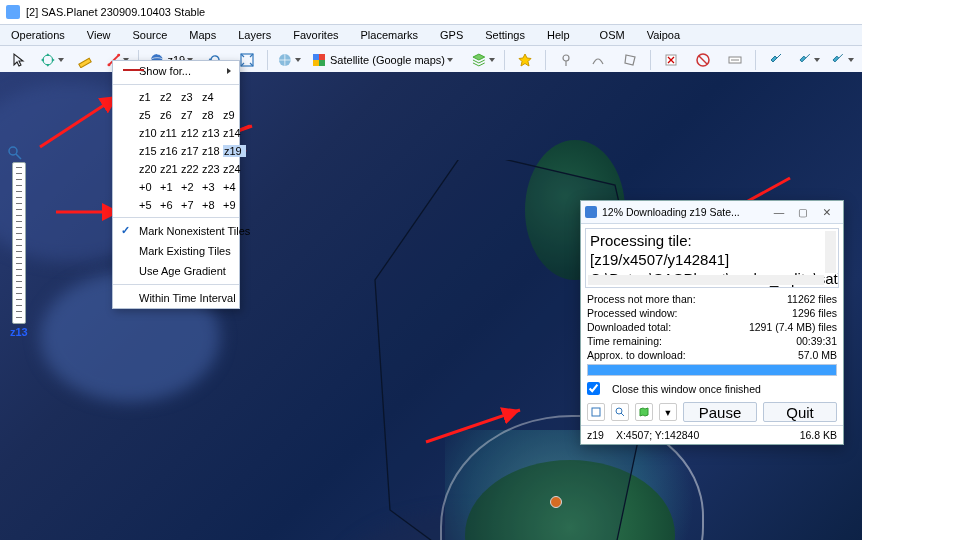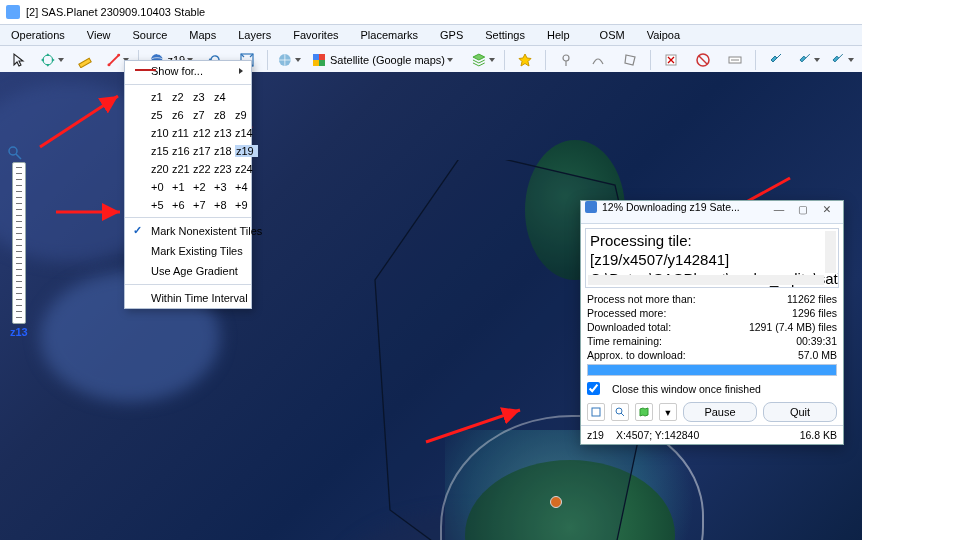--- a/index.html
+++ b/index.html
@@ -31,7 +31,7 @@
 .zoom-ruler::before{content:"";position:absolute;left:3px;top:4px;right:3px;bottom:4px;background:repeating-linear-gradient(to bottom,#777 0 1px,transparent 1px 6px)}
 .zoom-label{position:absolute;left:10px;top:254px;color:#2460ff;font-weight:bold;font-size:11px}
 .magnifier{position:absolute;left:7px;top:73px;width:14px;height:14px}
-.dropdown{position:absolute;left:124px;top:60px;width:126px;background:#fff;border:1px solid #b7c4d7;box-shadow:2px 3px 8px rgba(0,0,0,0.25);font-size:11px}
+.dropdown{position:absolute;left:112px;top:60px;width:126px;background:#fff;border:1px solid #b7c4d7;box-shadow:2px 3px 8px rgba(0,0,0,0.25);font-size:11px}
 .dropdown .row{padding:4px 8px 4px 26px;position:relative;white-space:nowrap}
 .dropdown .row.has-sub::after{content:"";position:absolute;right:8px;top:50%;margin-top:-3px;width:0;height:0;border-top:3px solid transparent;border-bottom:3px solid transparent;border-left:4px solid #333}
 .dropdown .row.check::before{content:"✓";position:absolute;left:8px;top:3px;color:#1a63c0;font-weight:bold}

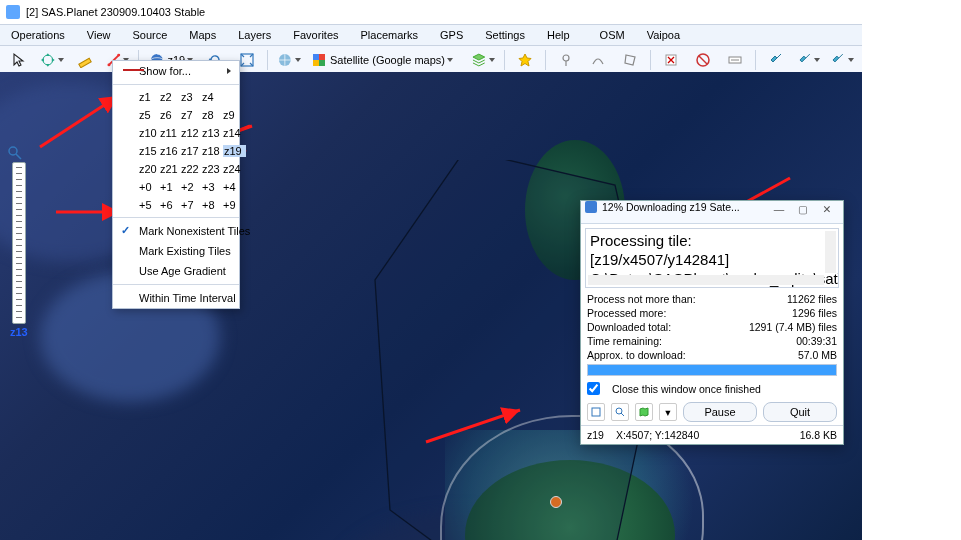--- a/index.html
+++ b/index.html
@@ -41,7 +41,7 @@
 .dropdown hr{border:none;border-top:1px solid #d0d8e4;margin:3px 0}
 .dropdown .dash{position:absolute;left:10px;top:8px;width:8px;height:2px;background:#c02020}
 .dlwin{position:absolute;left:580px;top:200px;width:262px;background:#fff;border:1px solid #8aa;box-shadow:0 4px 14px rgba(0,0,0,0.3);font-size:10.5px}
-.dlwin .tbar{height:22px;display:flex;align-items:flex-start;padding:0 4px;background:#f5f9ff;border-bottom:1px solid #cdd9e7}
+.dlwin .tbar{height:22px;display:flex;align-items:center;padding:0 4px;background:#f5f9ff;border-bottom:1px solid #cdd9e7}
 .dlwin .tbar .ico{width:12px;height:12px;background:#3d7ed6;border-radius:2px;margin-right:5px}
 .dlwin .tbar .title{flex:1;overflow:hidden;white-space:nowrap;text-overflow:ellipsis}
 .dlwin .tbar .wbtn{width:24px;height:16px;display:flex;align-items:center;justify-content:center;color:#555}

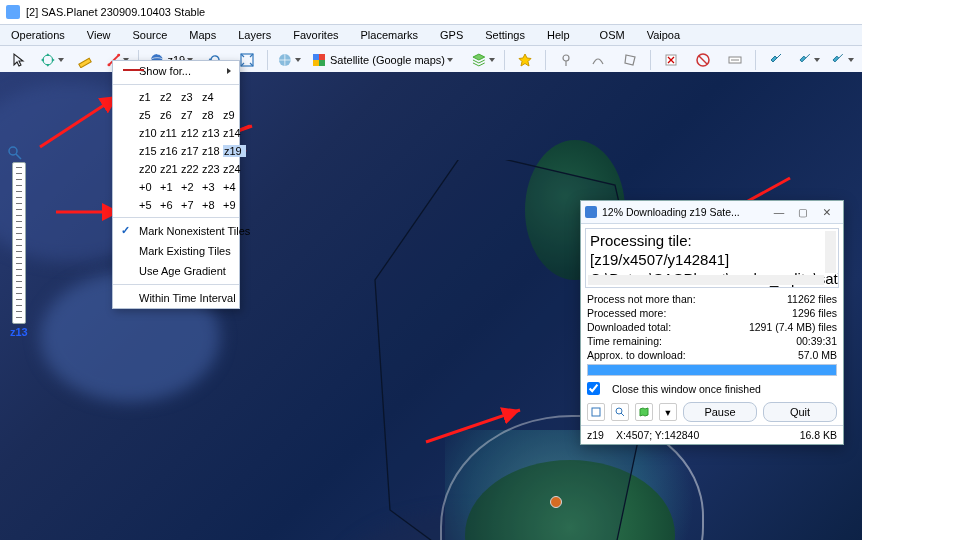--- a/index.html
+++ b/index.html
@@ -341,7 +341,7 @@
           <span>11262 files</span>
         </div>
       <div class="srow">
-          <span>Processed more:</span>
+          <span>Processed window:</span>
           <span>1296 files</span>
         </div>
       <div class="srow">

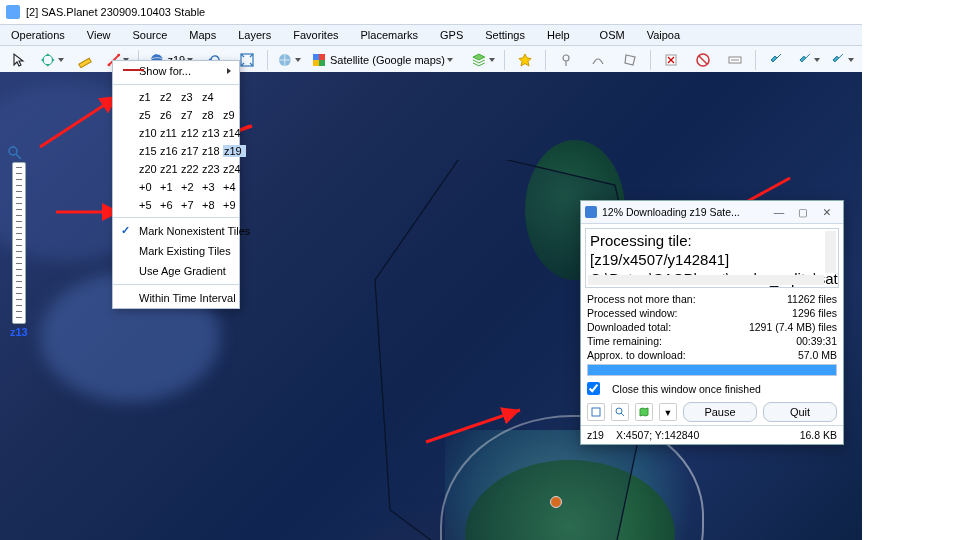--- a/index.html
+++ b/index.html
@@ -56,7 +56,7 @@
 .dlwin .chk input{margin:0}
 .dlwin .actions{display:flex;align-items:center;padding:3px 6px;gap:6px}
 .dlwin .actions .mini{width:16px;height:16px;border:1px solid #ccc;border-radius:2px;display:flex;align-items:center;justify-content:center}
-.dlwin .actions button{flex:1;height:20px;font-size:11px;background:#f4f7fb;border:1px solid #b9c7d9;border-radius:8px}
+.dlwin .actions button{flex:1;height:20px;font-size:15px;background:#f4f7fb;border:1px solid #b9c7d9;border-radius:2px}
 .dlwin .status{border-top:1px solid #d0d8e4;padding:3px 6px;display:flex;gap:12px}
 .arrow{position:absolute;pointer-events:none}
 svg{display:block}

